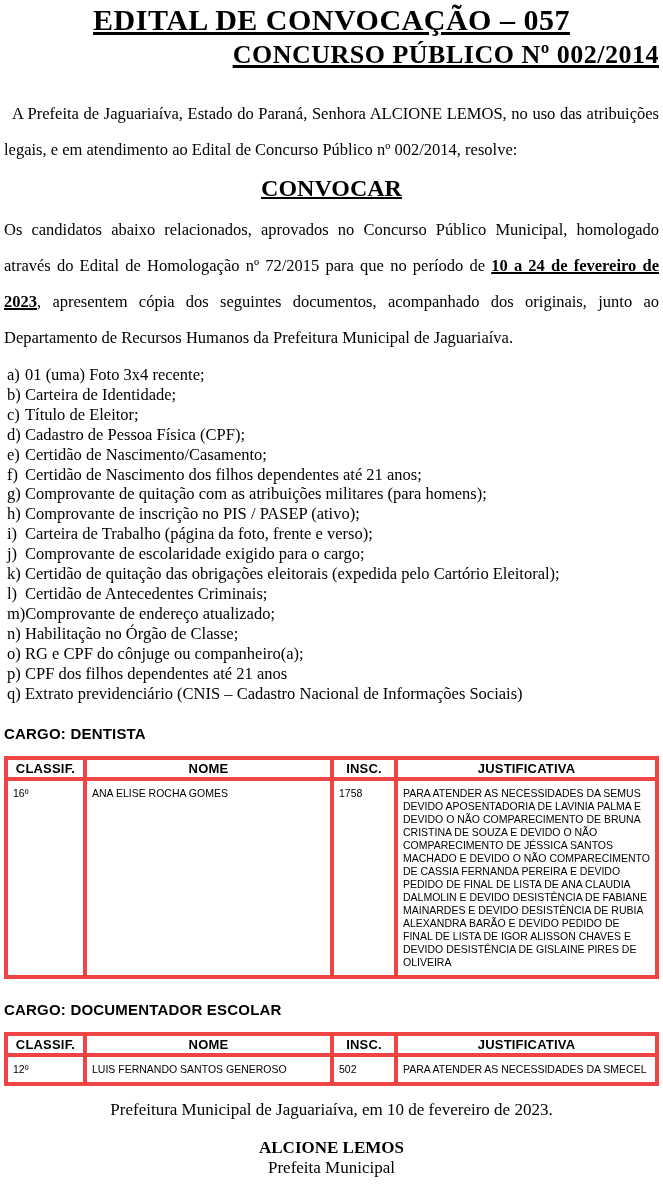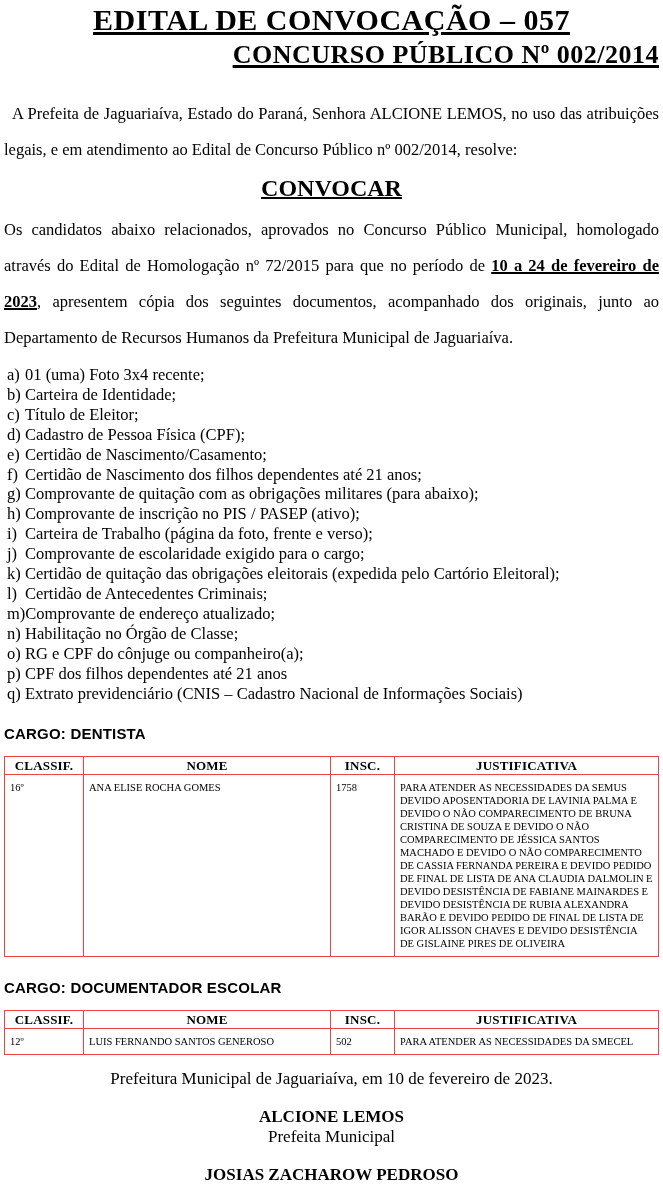--- a/index.html
+++ b/index.html
@@ -168,7 +168,7 @@
 
       <div class="list-item">
         <span class="marker">g)</span>
-        <span class="text">Comprovante de quitação com as obrigações militares (para abaixo);</span>
+        <span class="text">Comprovante de quitação com as atribuições militares (para homens);</span>
       </div>
 
       <div class="list-item">

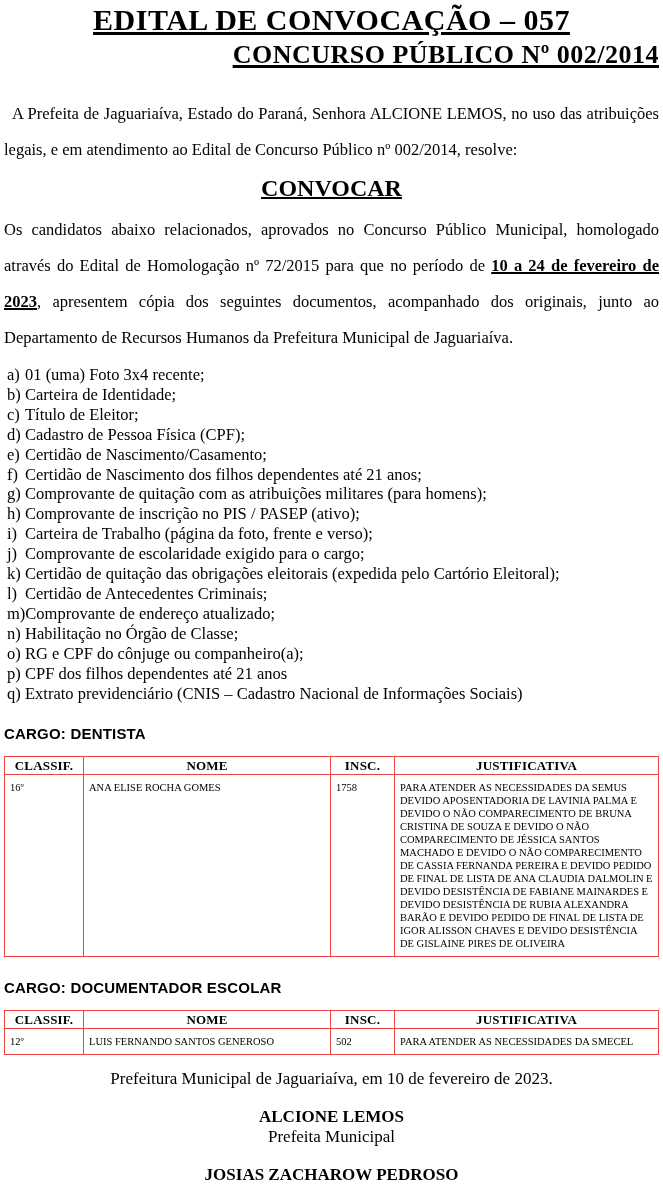--- a/index.html
+++ b/index.html
@@ -93,7 +93,7 @@
     margin-top: 14px;
     font-family: "Liberation Sans", sans-serif;
   }
-  .doc-table th, .doc-table td { border: 1px solid #ef4444; font-family: Liberation Serif, serif; }
+  .doc-table th, .doc-table td { border: 4px solid #ef4444; }
   .doc-table th {
     font-size: 13px;
     line-height: 15px;

